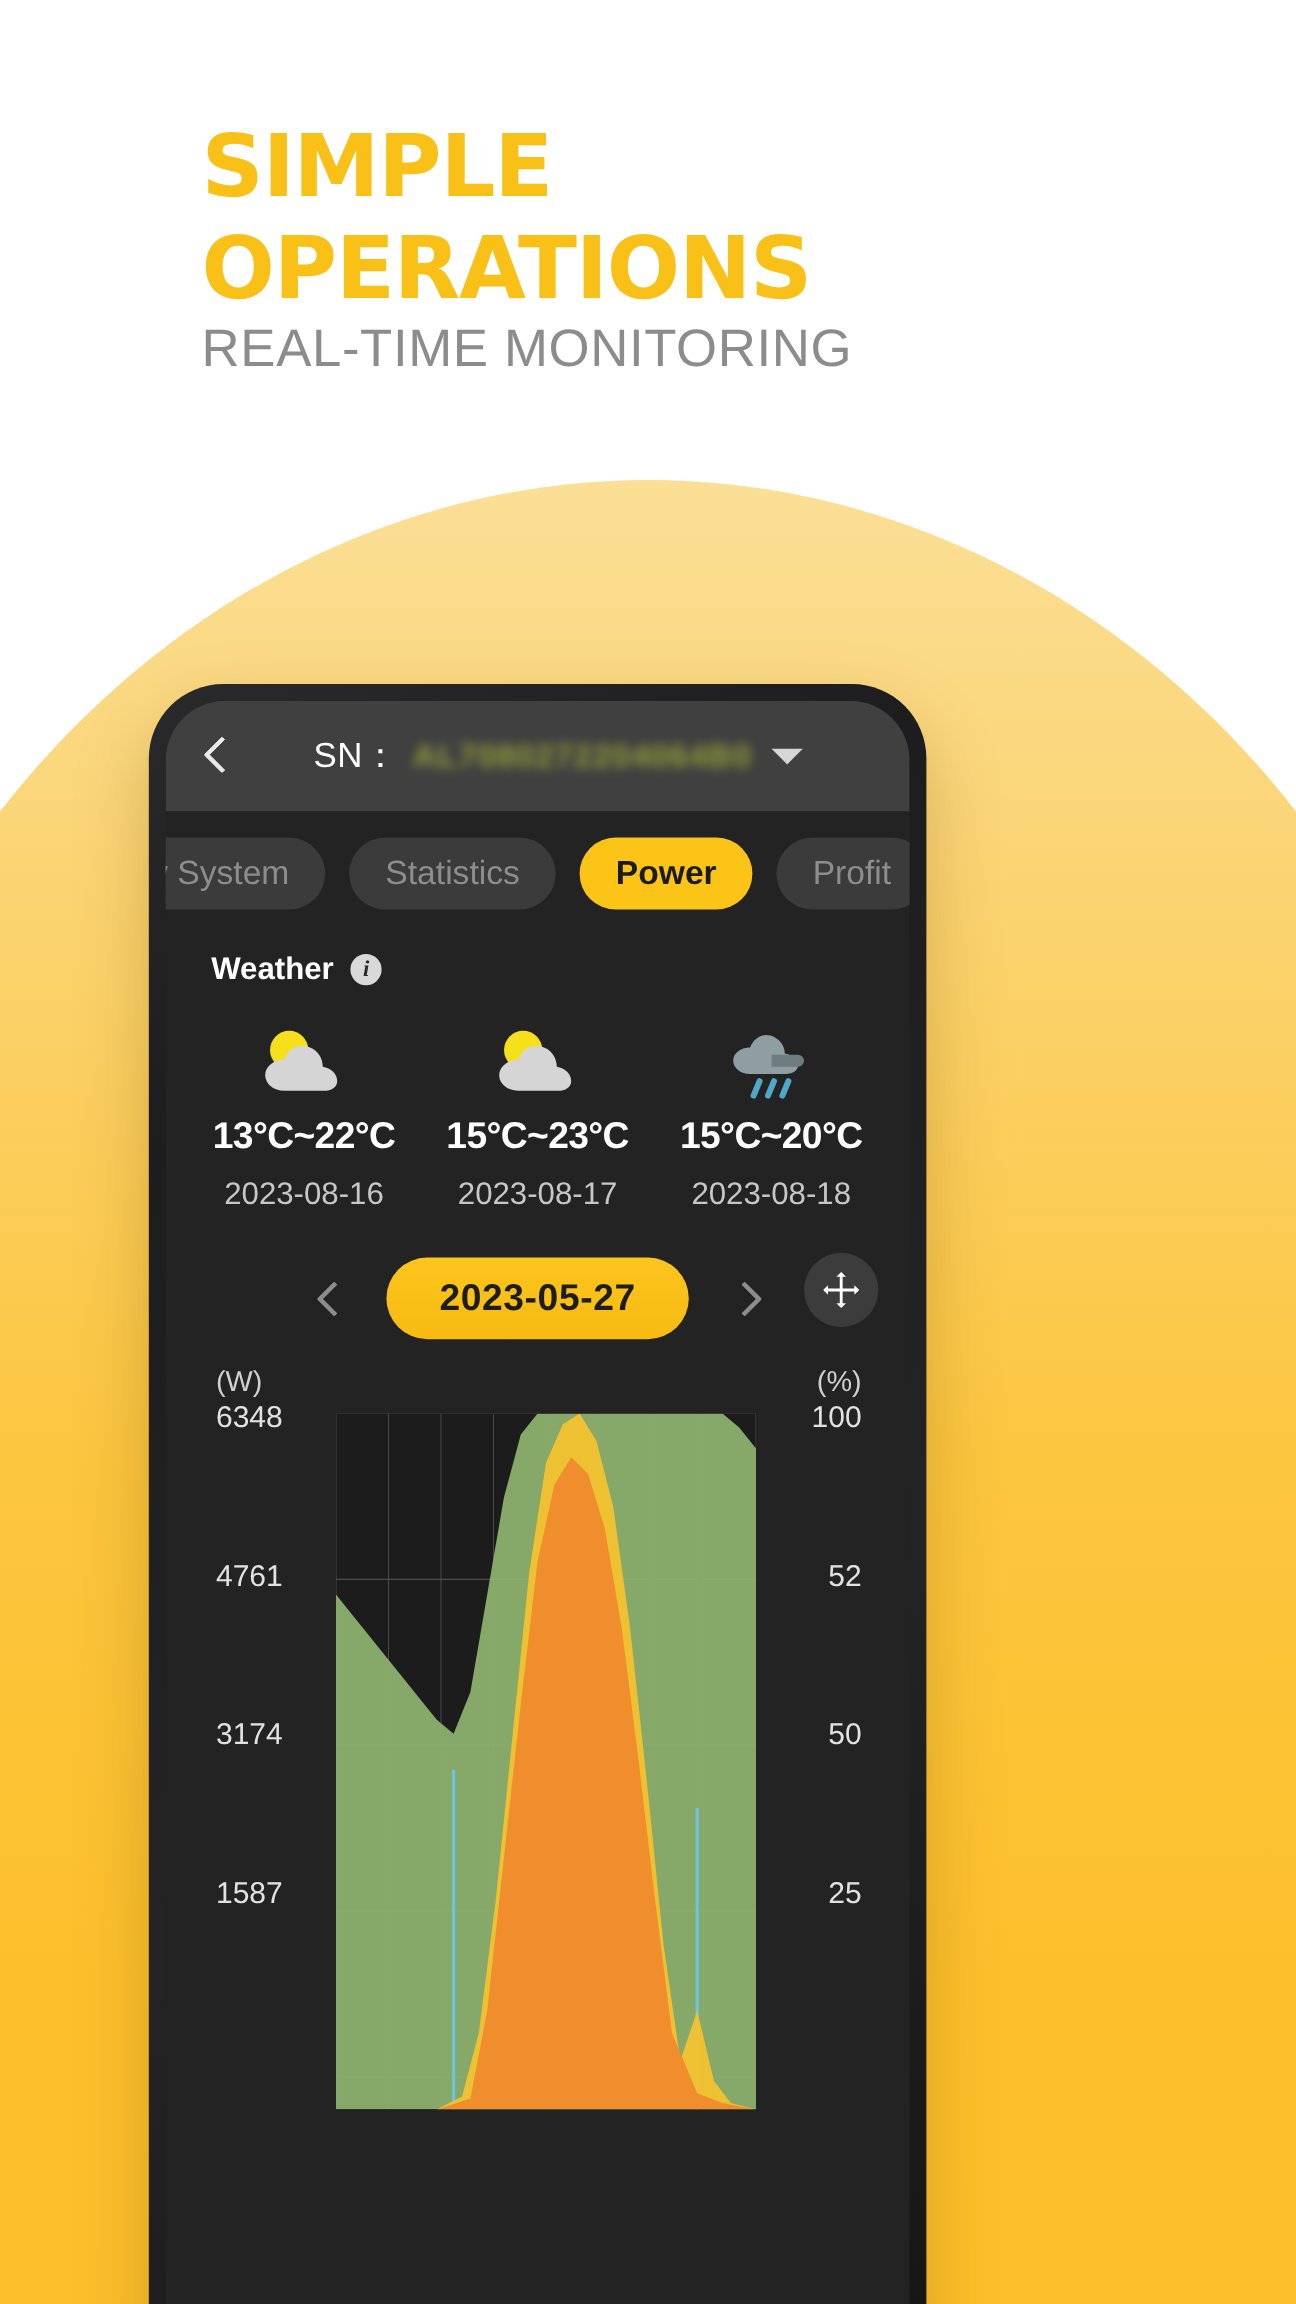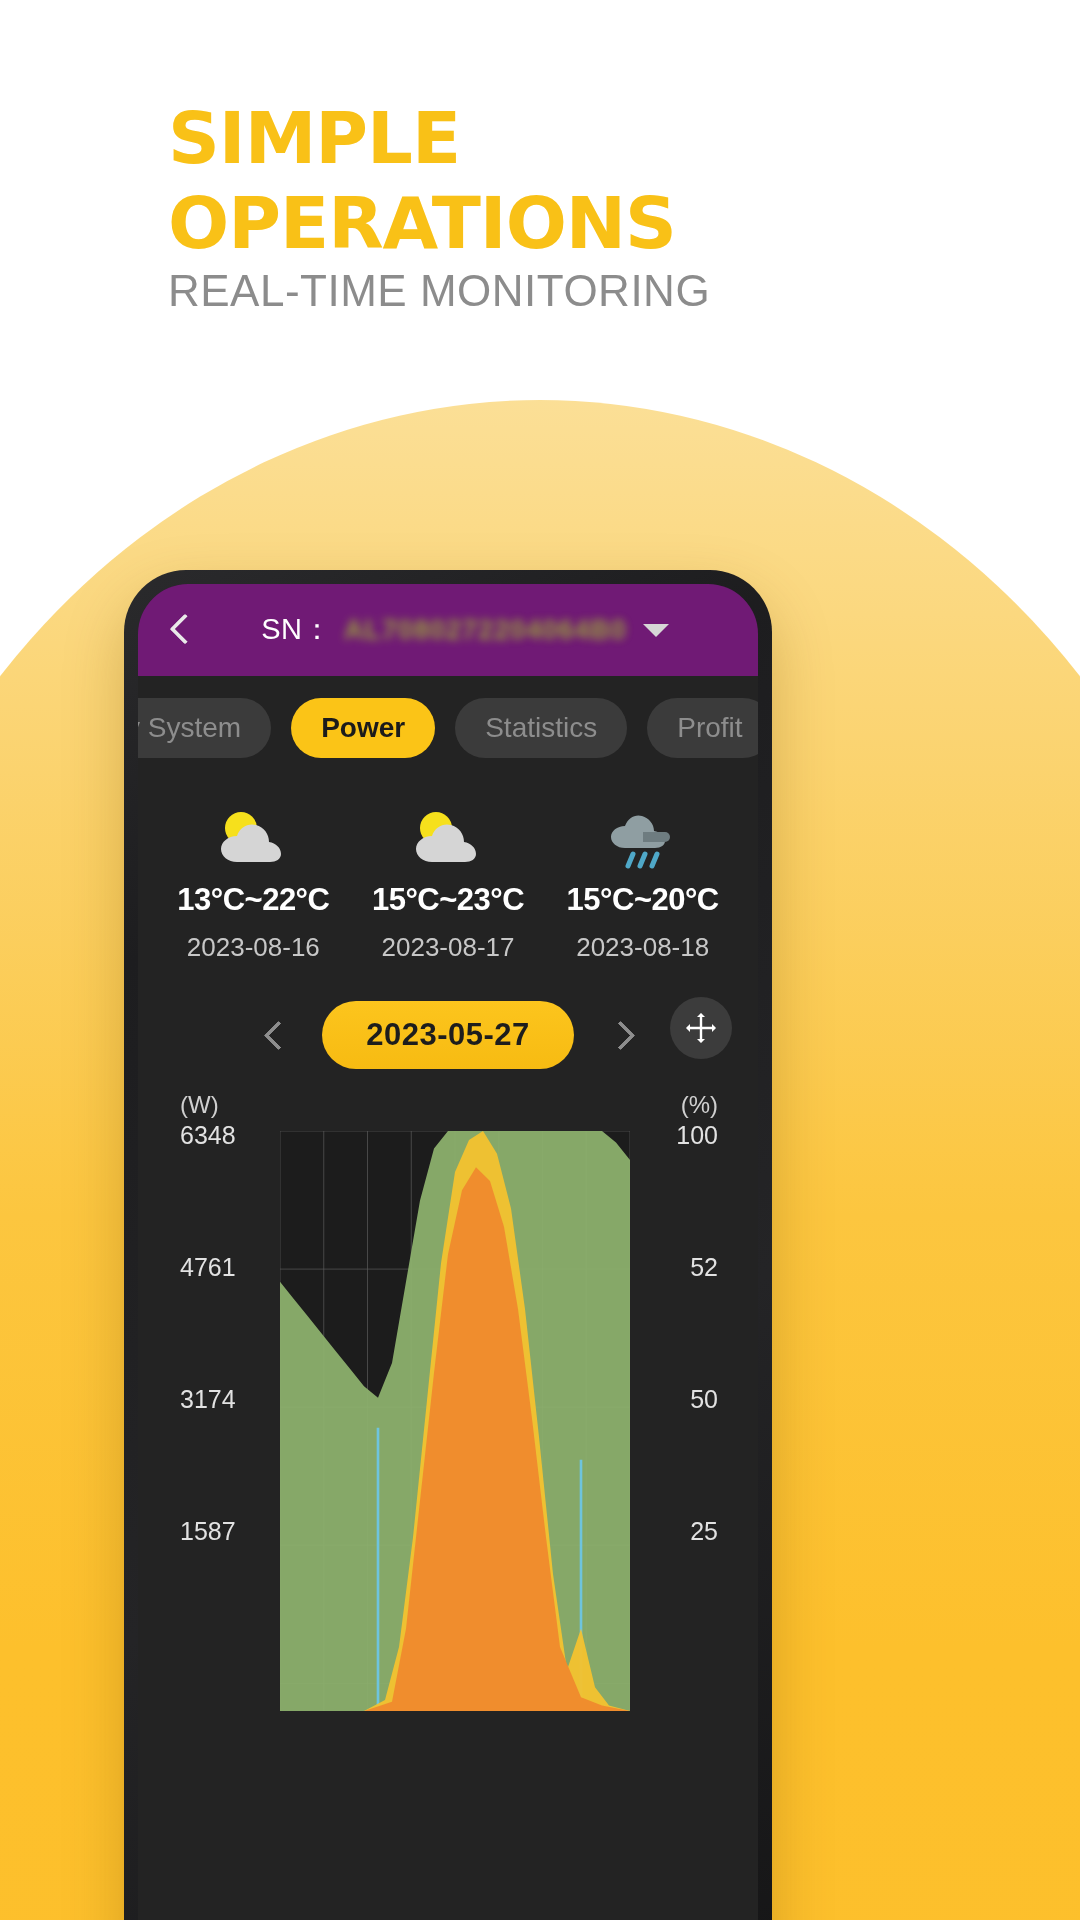--- a/index.html
+++ b/index.html
@@ -72,7 +72,7 @@
   .app-header {
     position:relative;
     height:92px;
-    background:#701a75;
+    background:#404040;
     display:flex; align-items:center;
     padding:0 26px;
   }

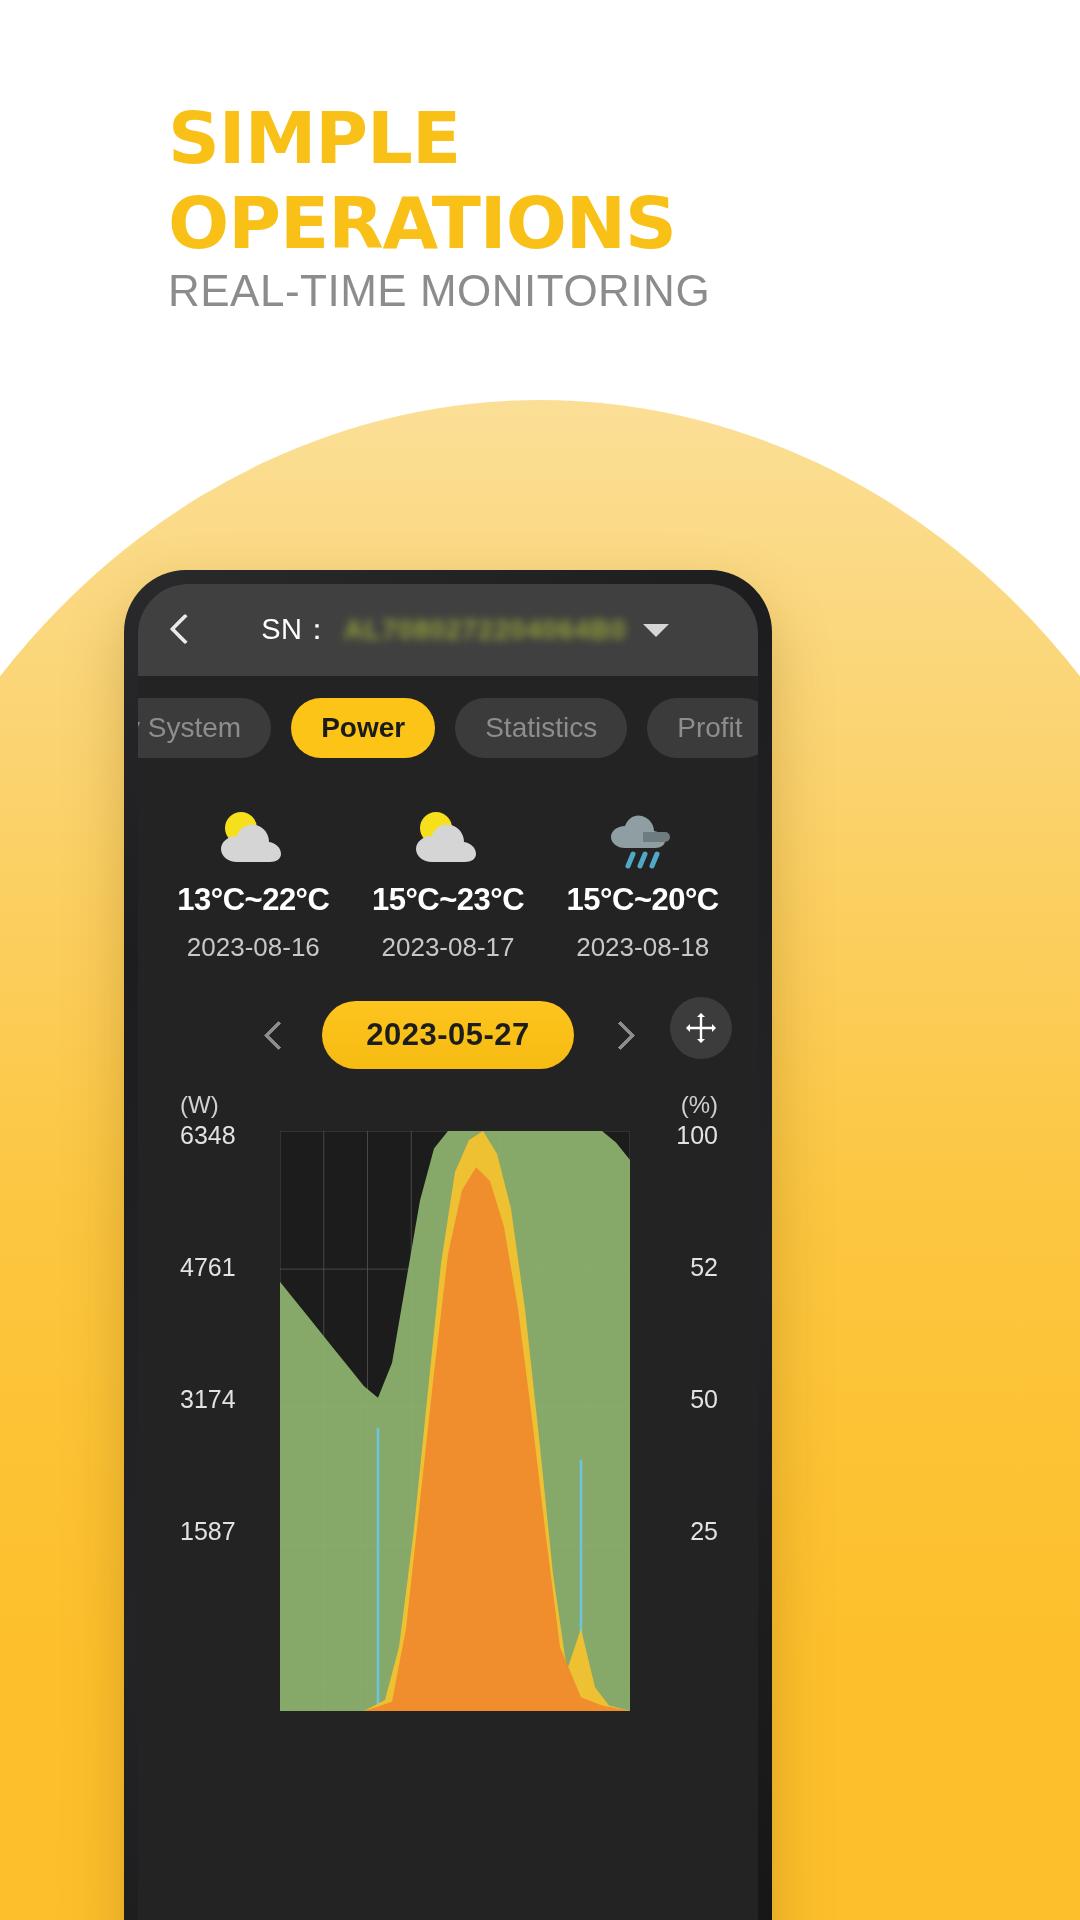--- a/index.html
+++ b/index.html
@@ -238,8 +238,8 @@
 
       <div class="tabs">
         <div class="tab dim">y System</div>
+        <div class="tab dim">Statistics</div>
         <div class="tab active">Power</div>
-        <div class="tab dim">Statistics</div>
         <div class="tab dim">Profit</div>
       </div>
 

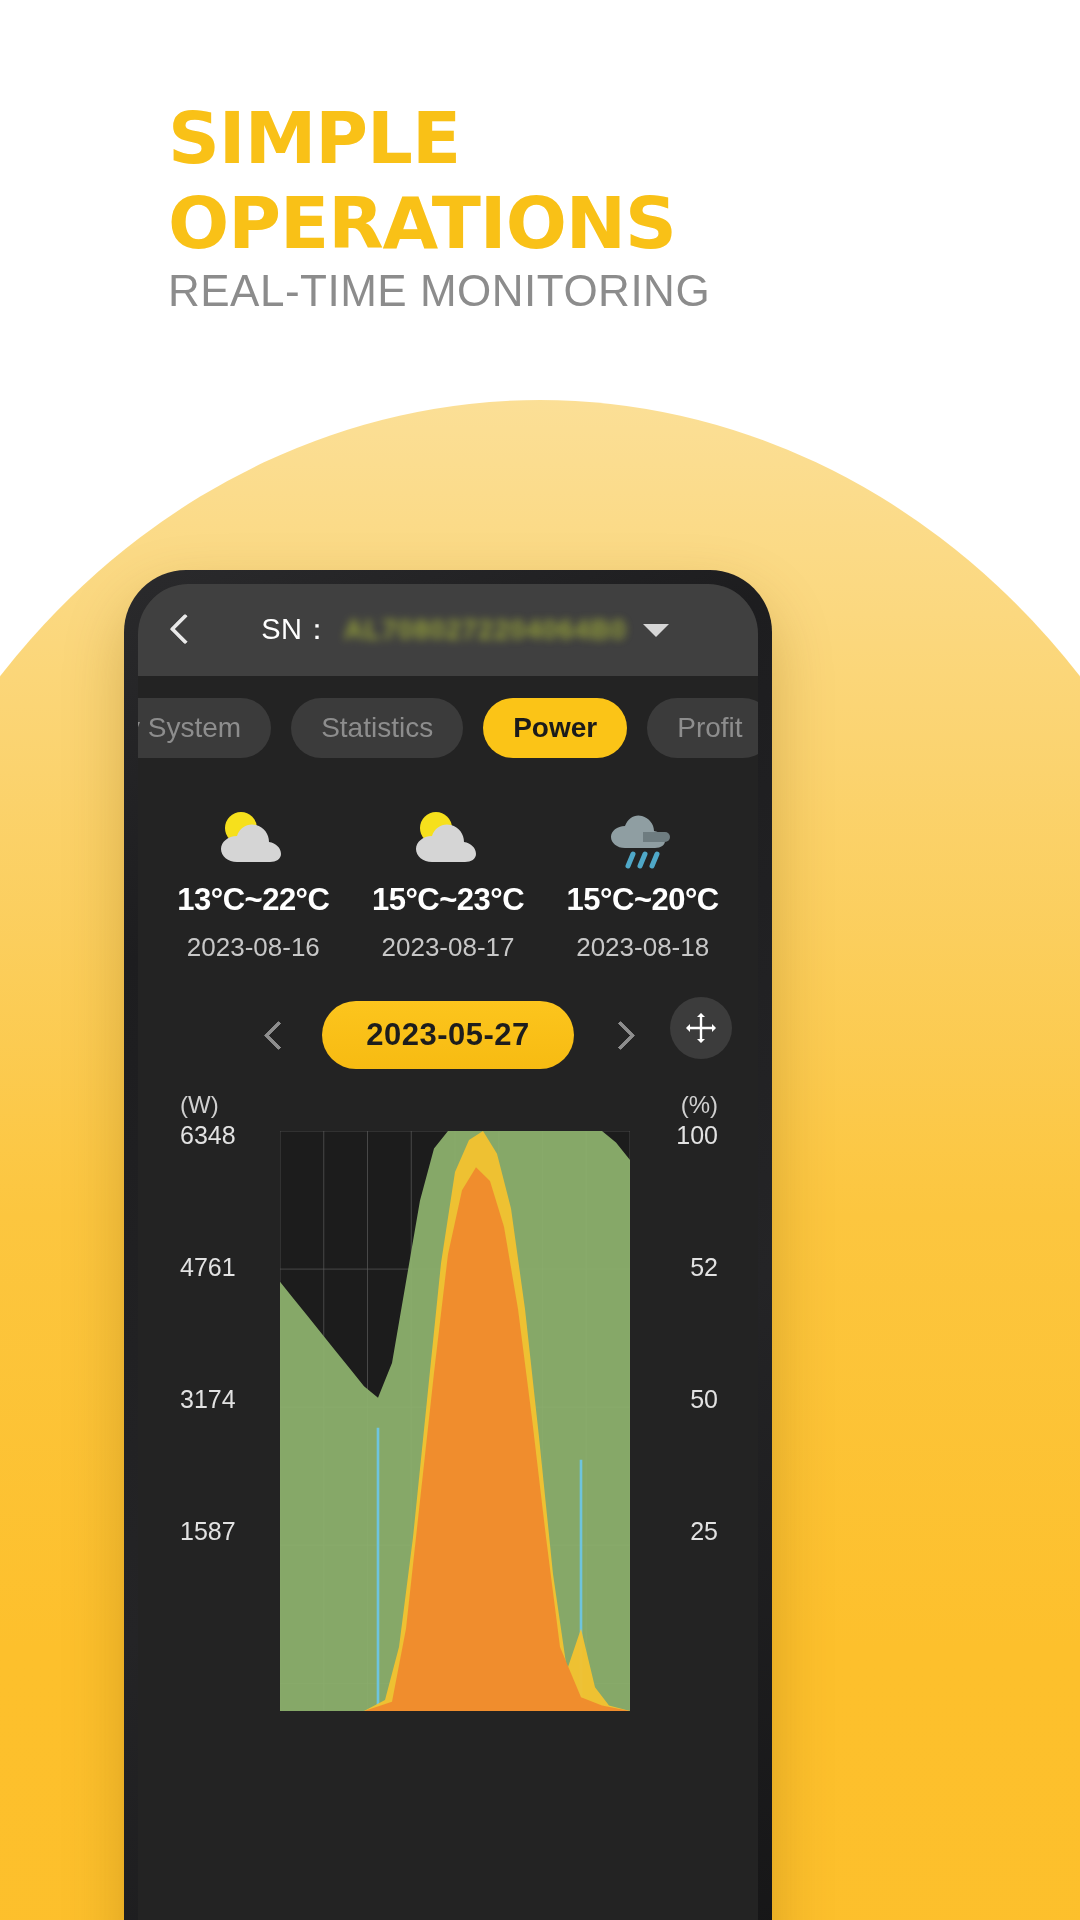--- a/index.html
+++ b/index.html
@@ -243,6 +243,10 @@
         <div class="tab dim">Profit</div>
       </div>
 
+      <div class="weather-head">
+        <span class="wlabel">Weather</span>
+        <span class="info-icon">i</span>
+      </div>
 
       <div class="weather-row">
         <div class="wcard">

